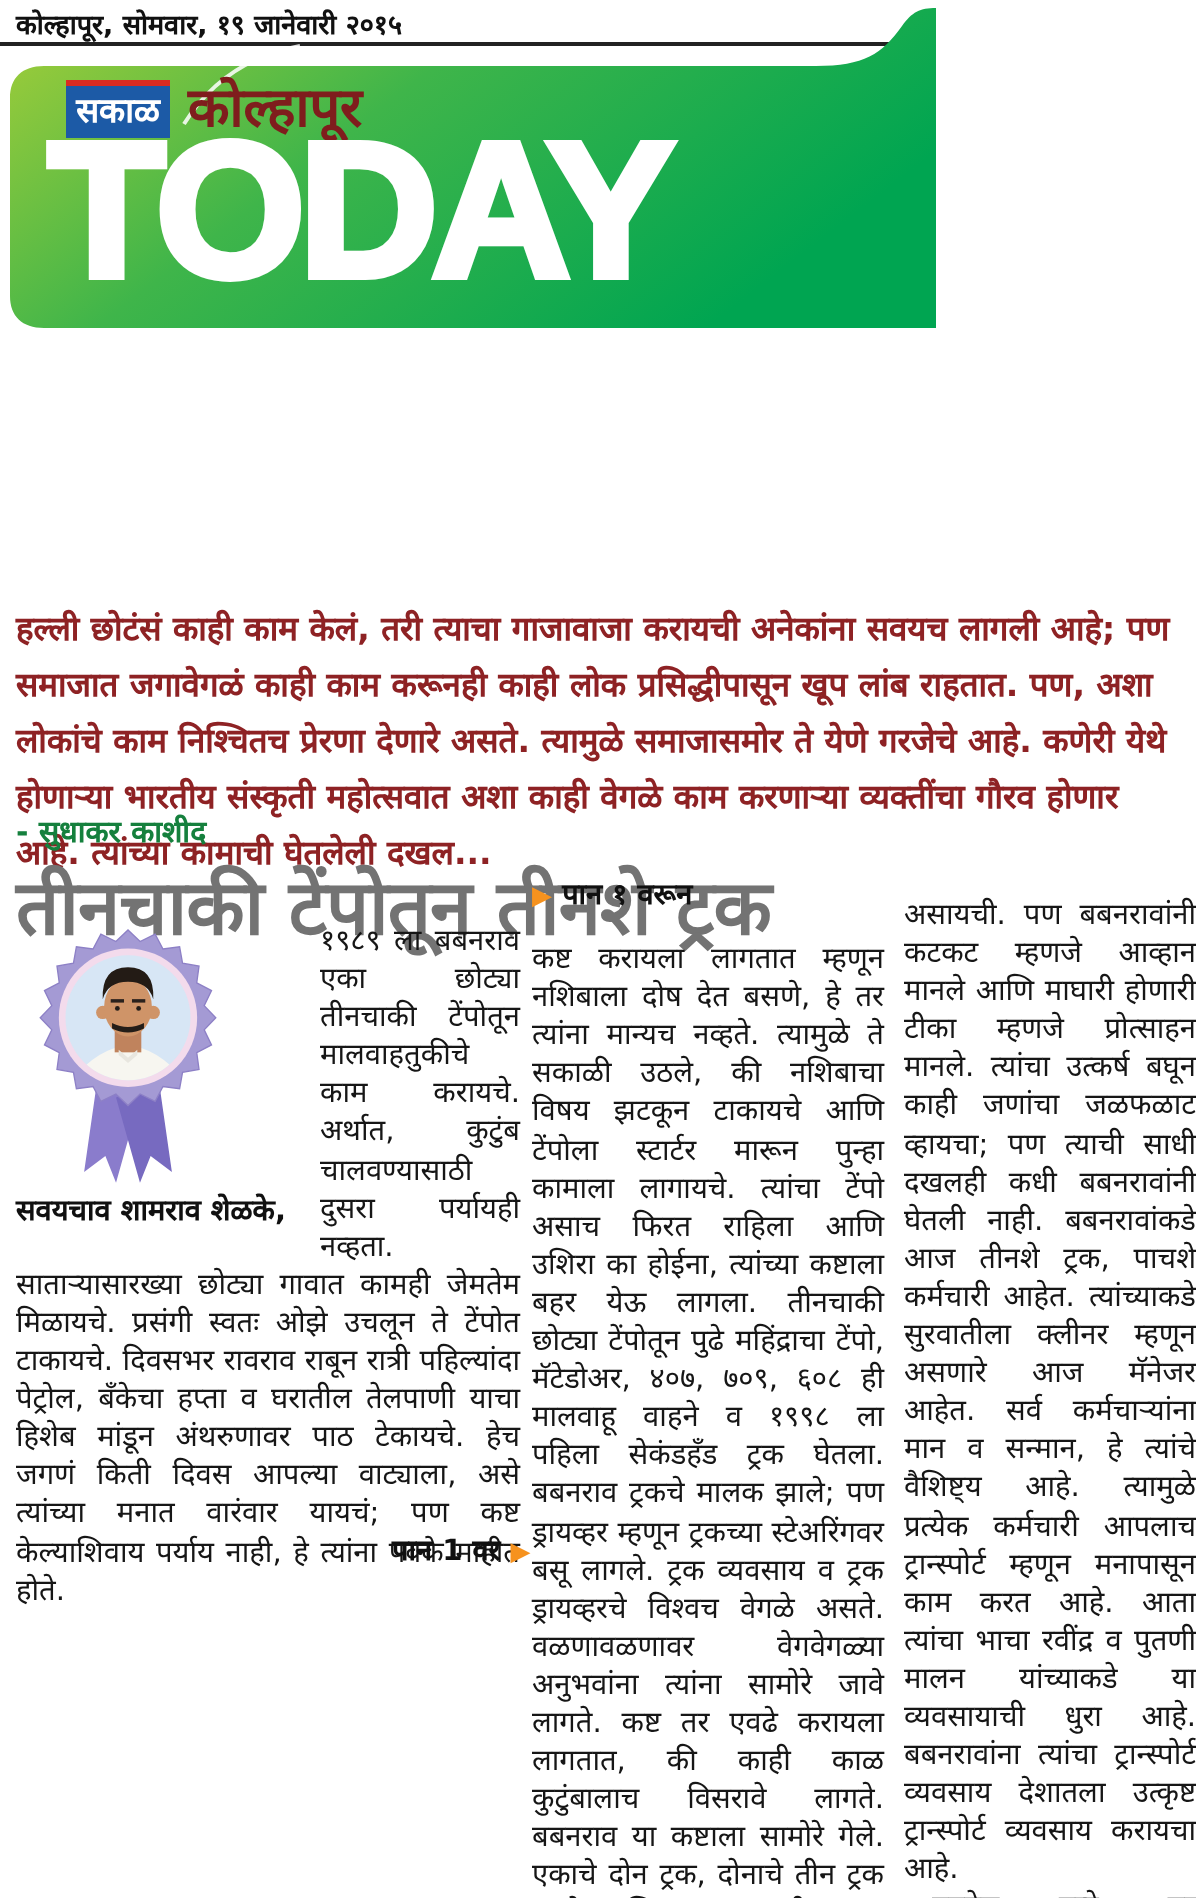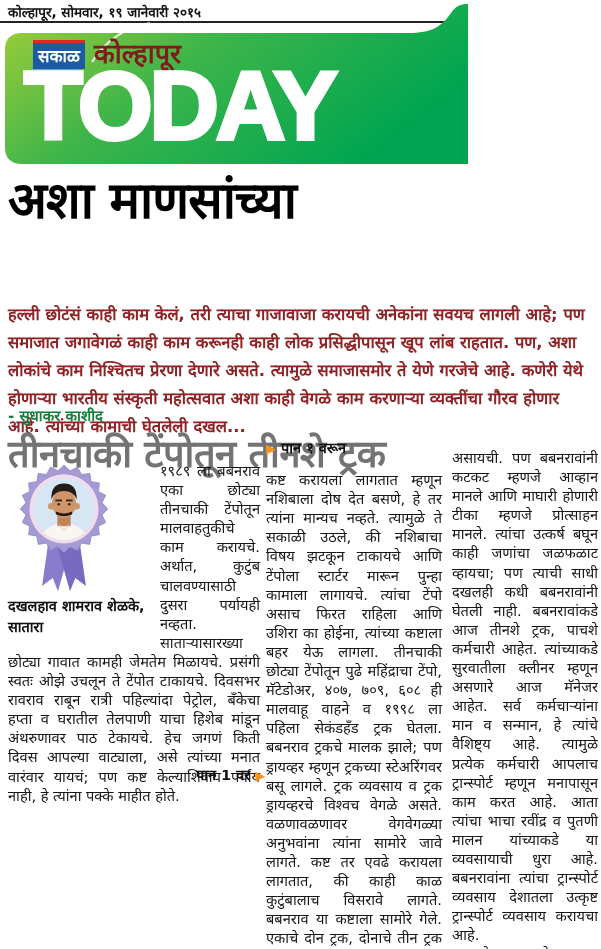--- a/index.html
+++ b/index.html
@@ -72,7 +72,6 @@
   <div class="today">TODAY</div>
 
   <div class="headline">
-    <div>अशा माणसांच्या</div>
   </div>
 
   <div class="intro">हल्ली छोटंसं काही काम केलं, तरी त्याचा गाजावाजा करायची अनेकांना सवयच लागली आहे; पण समाजात जगावेगळं काही काम करूनही काही लोक प्रसिद्धीपासून खूप लांब राहतात. पण, अशा लोकांचे काम निश्चितच प्रेरणा देणारे असते. त्यामुळे समाजासमोर ते येणे गरजेचे आहे. कणेरी येथे होणाऱ्या भारतीय संस्कृती महोत्सवात अशा काही वेगळे काम करणाऱ्या व्यक्तींचा गौरव होणार आहे. त्यांच्या कामाची घेतलेली दखल...</div>

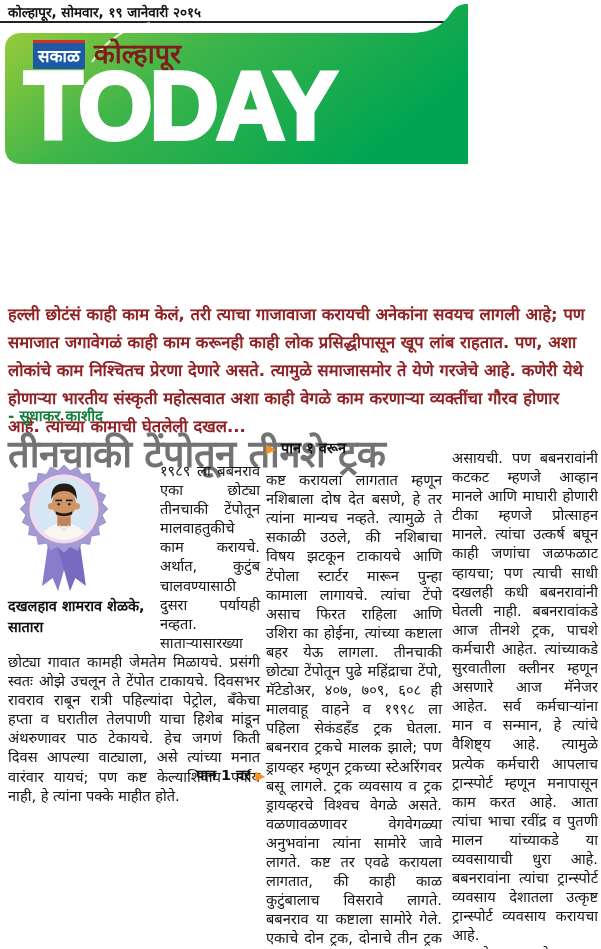--- a/index.html
+++ b/index.html
@@ -106,7 +106,7 @@
         </g>
       </svg>
       <div class="caption">
-        <div>दखलहाव शामराव शेळके,</div>
+        <div>सवयचाव शामराव शेळके,</div>
         <div>सातारा</div>
       </div>
     </div>

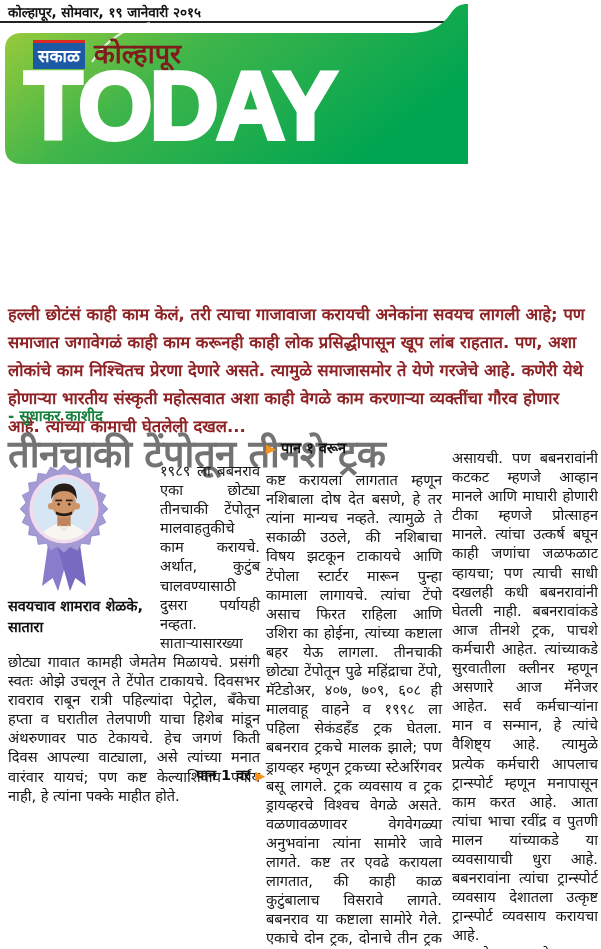--- a/index.html
+++ b/index.html
@@ -107,7 +107,6 @@
       </svg>
       <div class="caption">
         <div>सवयचाव शामराव शेळके,</div>
-        <div>सातारा</div>
       </div>
     </div>
     <p>१९८९ ला बबनराव एका छोट्या तीनचाकी टेंपोतून मालवाहतुकीचे काम करायचे. अर्थात, कुटुंब चालवण्यासाठी दुसरा पर्यायही नव्हता. साताऱ्यासारख्या छोट्या गावात कामही जेमतेम मिळायचे. प्रसंगी स्वतः ओझे उचलून ते टेंपोत टाकायचे. दिवसभर रावराव राबून रात्री पहिल्यांदा पेट्रोल, बँकेचा हप्ता व घरातील तेलपाणी याचा हिशेब मांडून अंथरुणावर पाठ टेकायचे. हेच जगणं किती दिवस आपल्या वाट्याला, असे त्यांच्या मनात वारंवार यायचं; पण कष्ट केल्याशिवाय पर्याय नाही, हे त्यांना पक्के माहीत होते.</p>

